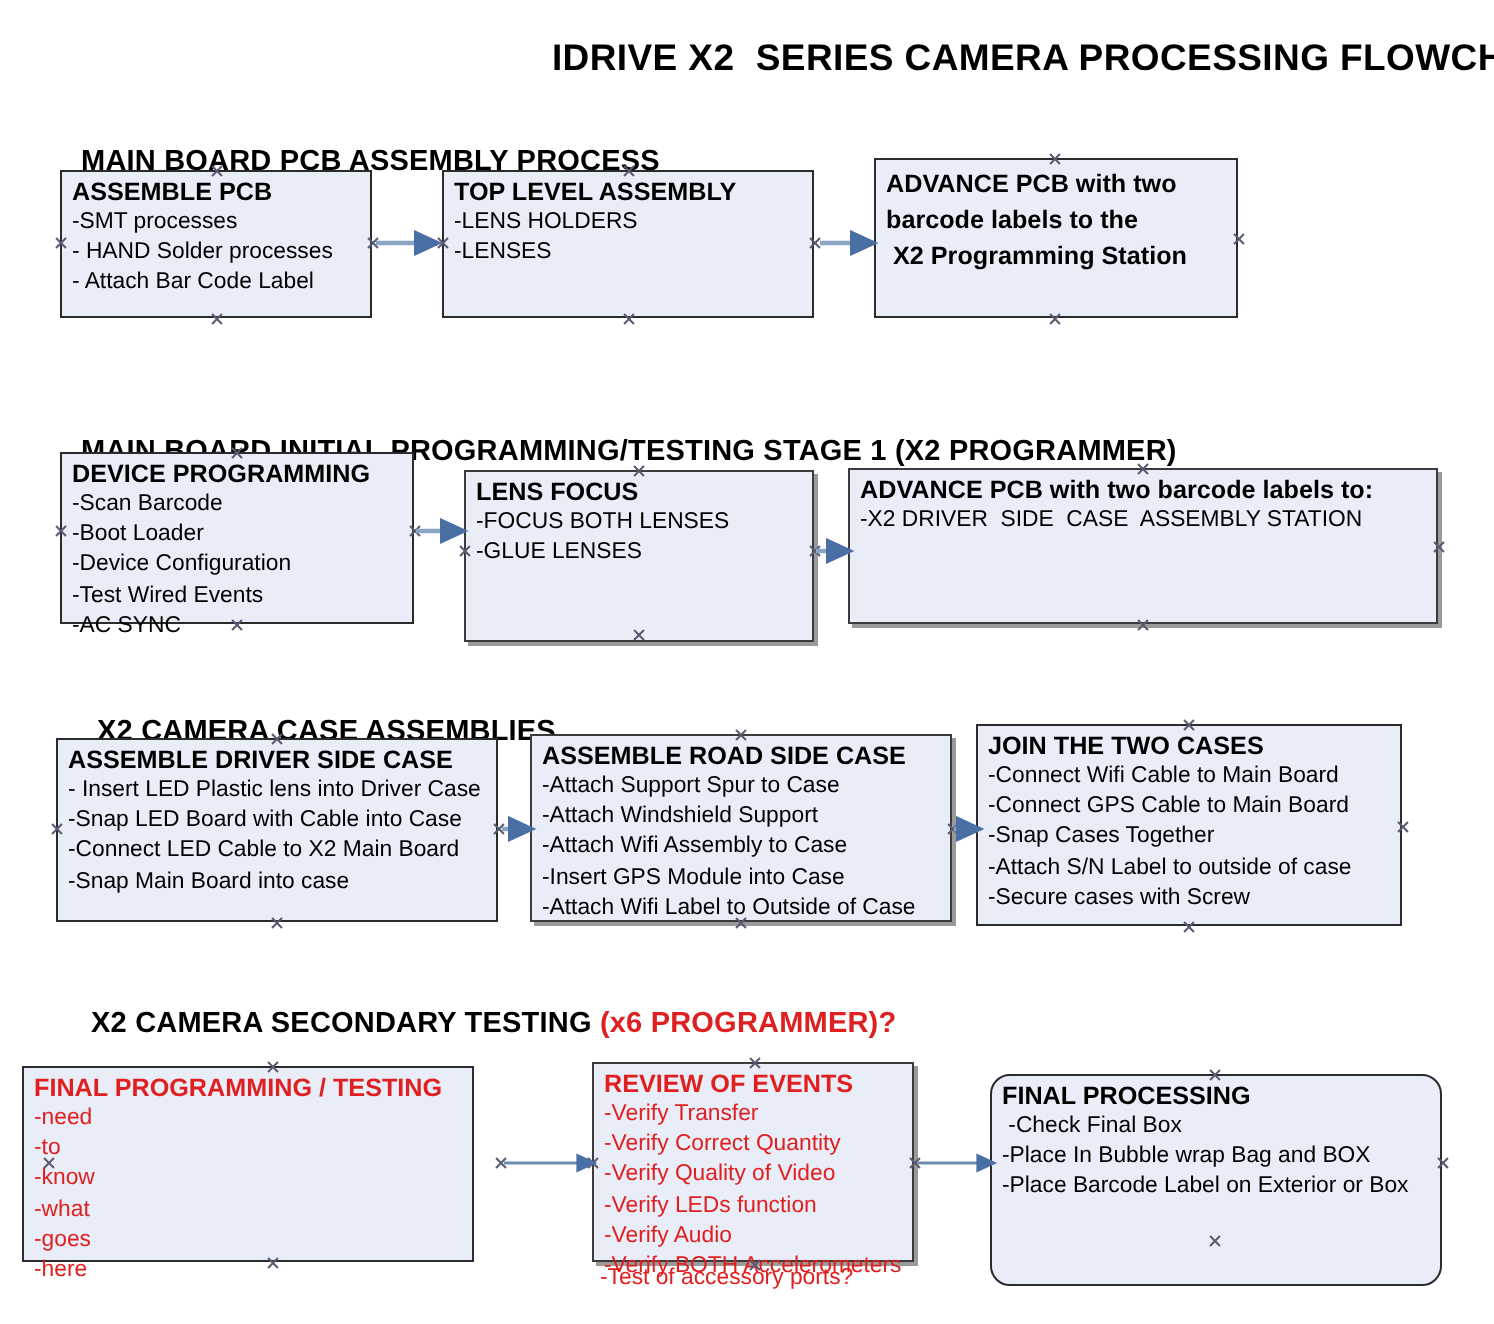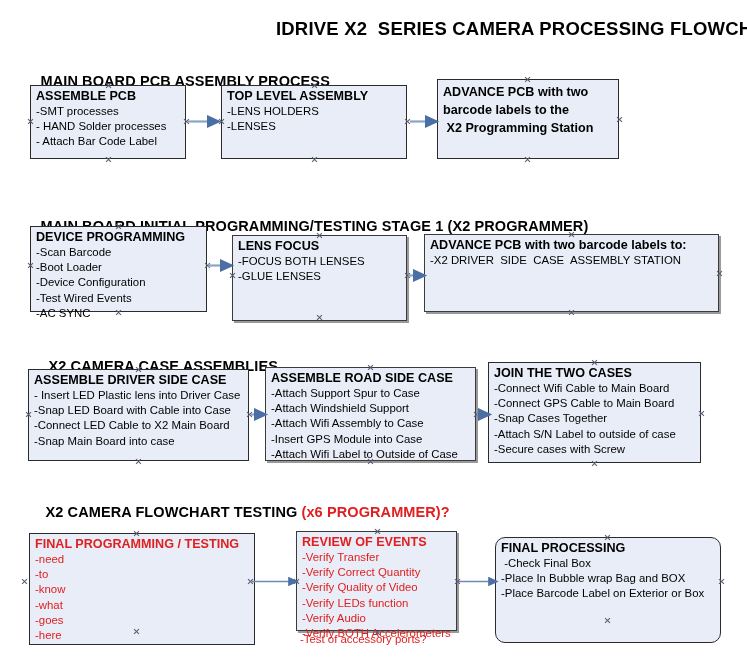--- a/index.html
+++ b/index.html
@@ -242,7 +242,7 @@
   <div class="handle" style="left:698px; top:410px;"></div>
 
   <div class="section-heading" style="left:29px; top:488px;">
-    <span>X2 CAMERA FLOWCHART TESTING </span><span class="accent">(x6 PROGRAMMER)?</span>
+    <span>X2 CAMERA SECONDARY TESTING </span><span class="accent">(x6 PROGRAMMER)?</span>
   </div>
 
   <div class="node red" id="n-final-programming" style="left:29px; top:533px; width:226px; height:112px;">

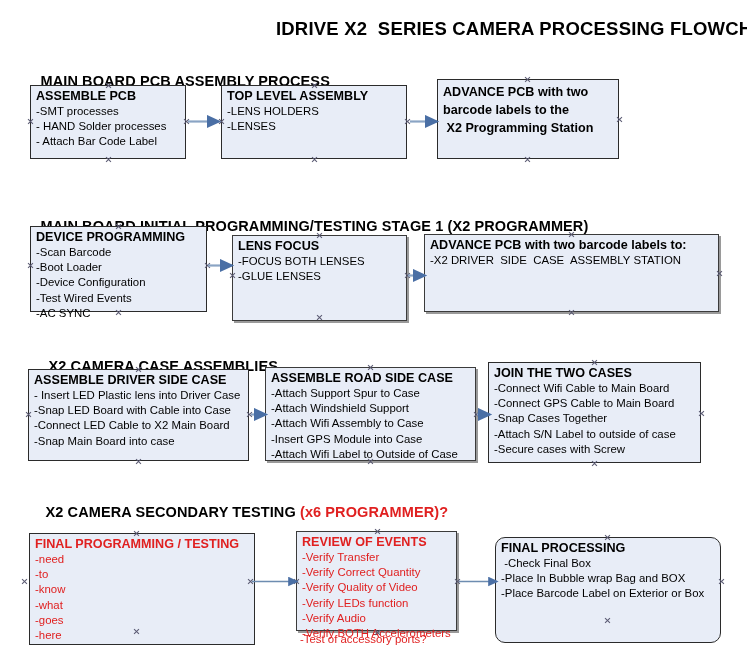--- a/index.html
+++ b/index.html
@@ -245,7 +245,7 @@
     <span>X2 CAMERA SECONDARY TESTING </span><span class="accent">(x6 PROGRAMMER)?</span>
   </div>
 
-  <div class="node red" id="n-final-programming" style="left:29px; top:533px; width:226px; height:112px;">
+  <div class="node red" id="n-final-programming" style="left:11px; top:533px; width:226px; height:98px;">
     <div class="node-title">FINAL PROGRAMMING / TESTING</div>
     <div class="node-line">-need</div>
     <div class="node-line">-to</div>

